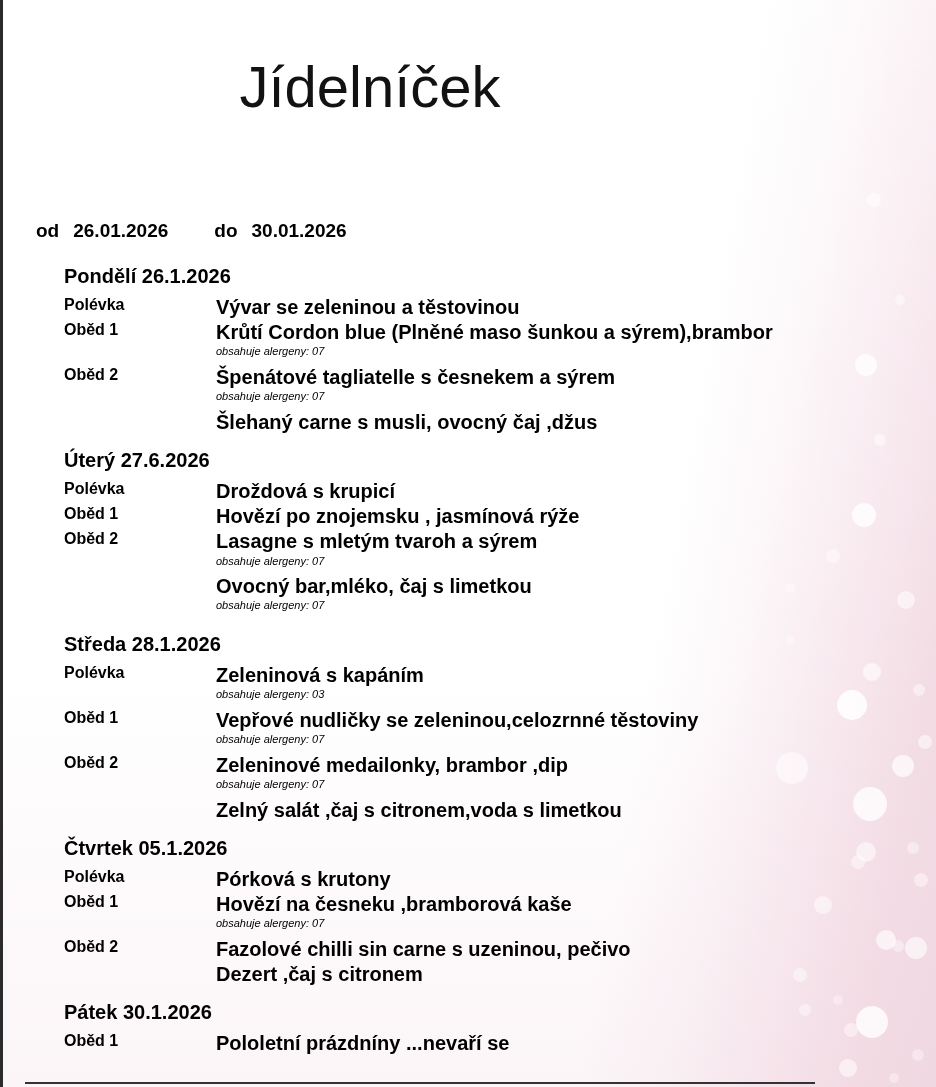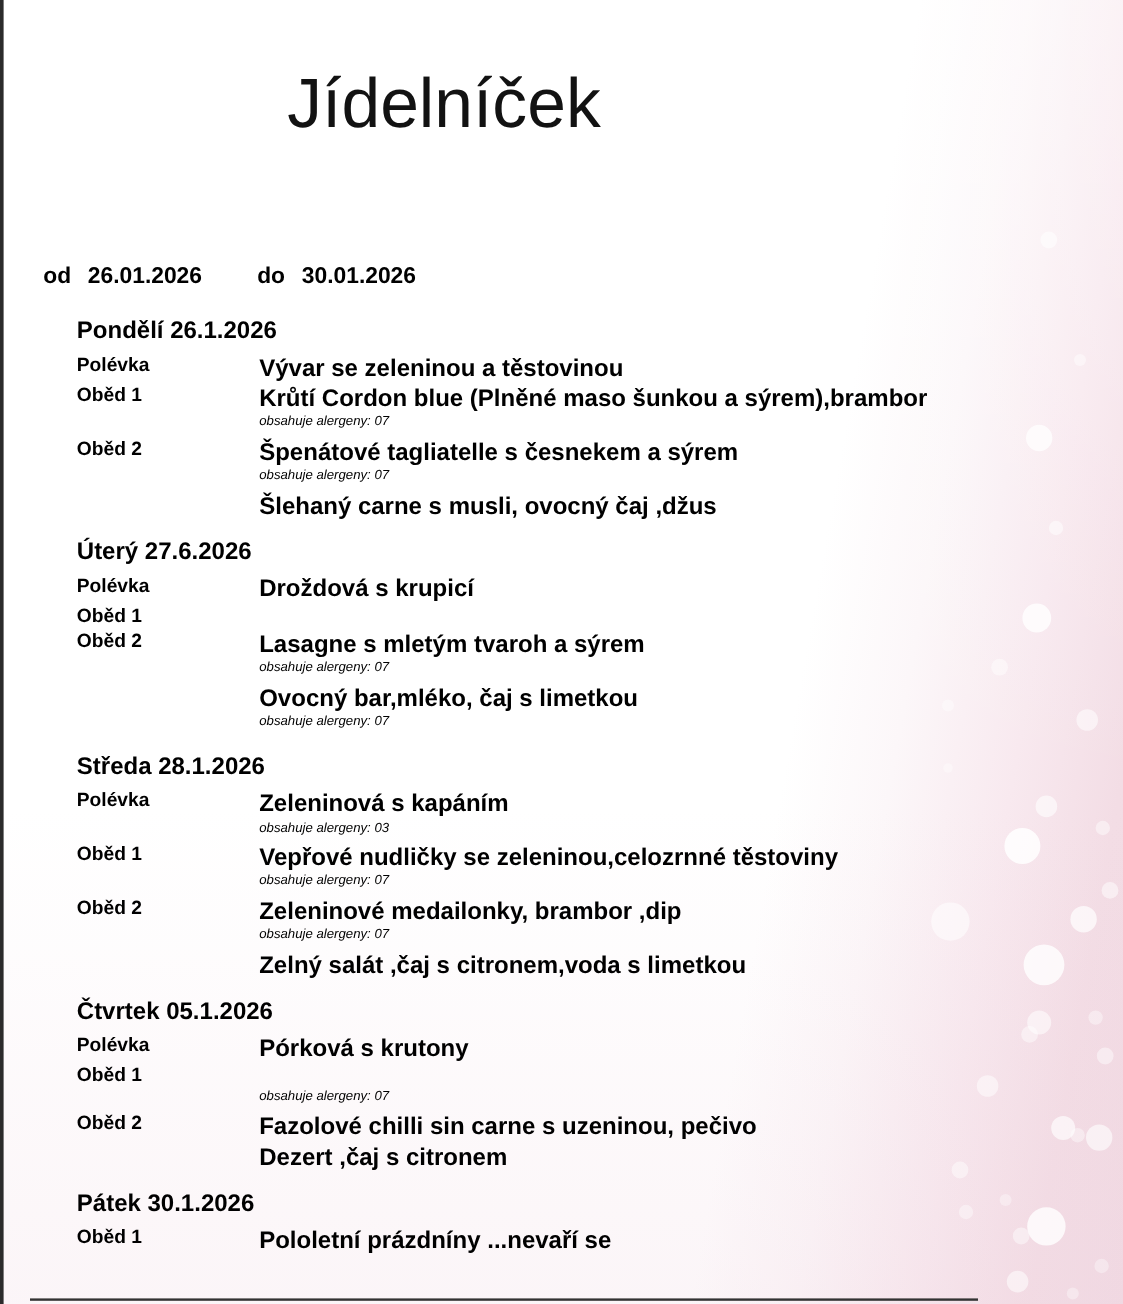--- a/index.html
+++ b/index.html
@@ -274,6 +274,7 @@
           <div class="sp-2"></div>
           <div class="meal-row">
             <div class="meal-label">Oběd 1</div>
+            <div class="meal-name">Hovězí po znojemsku , jasmínová rýže</div>
           </div>
           <div class="sp-2"></div>
           <div class="meal-row">

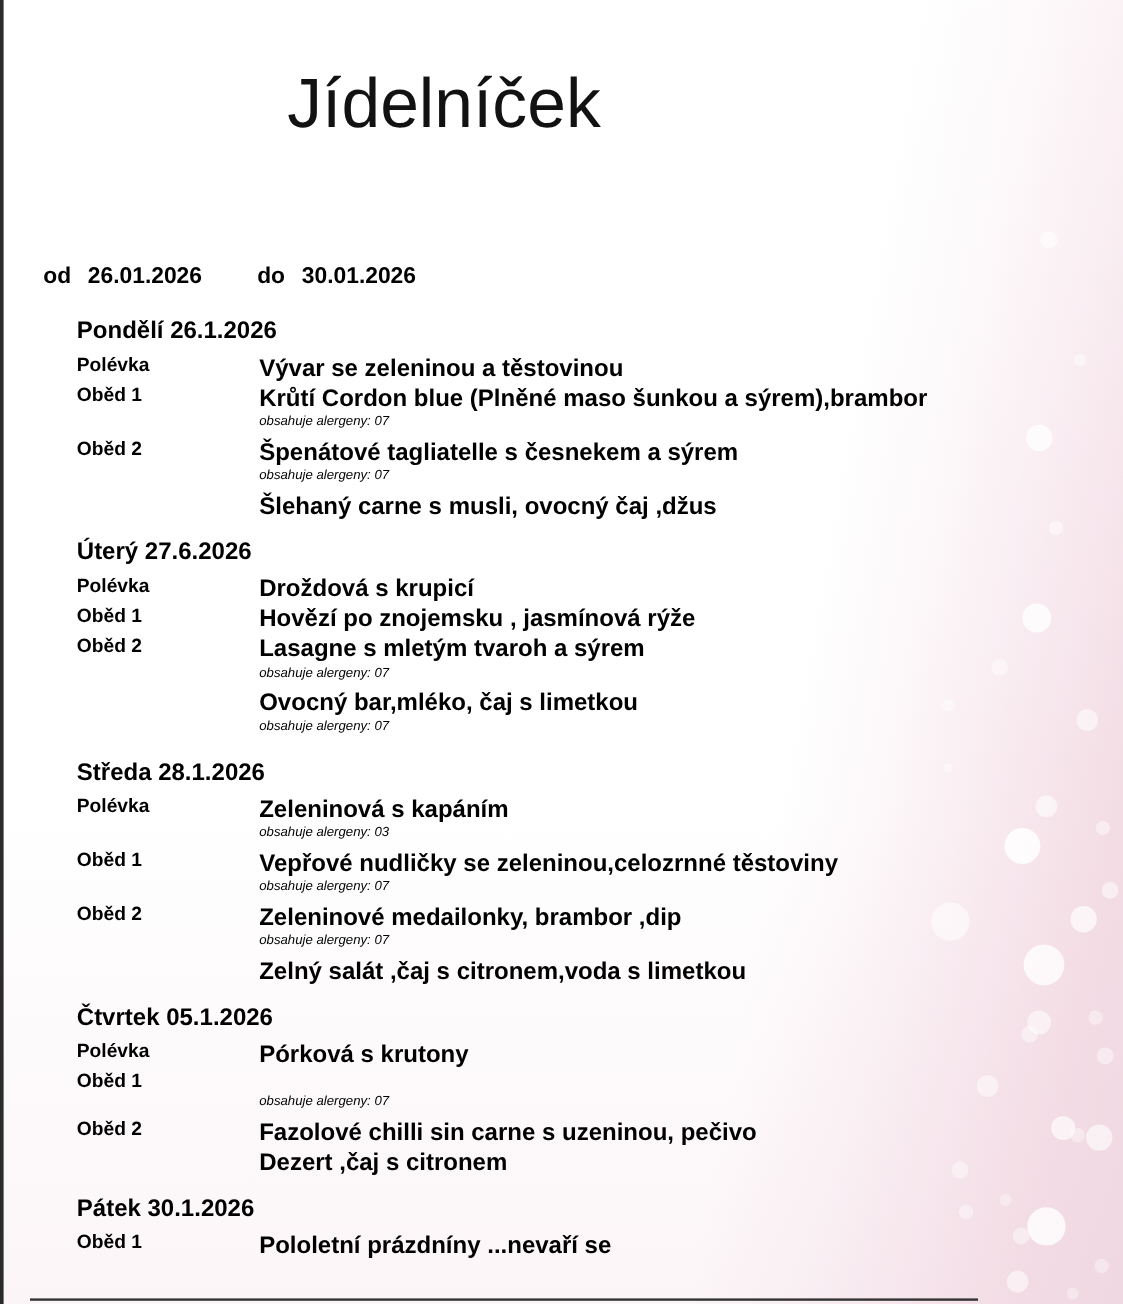--- a/index.html
+++ b/index.html
@@ -327,6 +327,7 @@
           <div class="sp-2"></div>
           <div class="meal-row">
             <div class="meal-label">Oběd 1</div>
+            <div class="meal-name">Hovězí na česneku ,bramborová kaše</div>
           </div>
           <div class="allergens">obsahuje alergeny: 07</div>
           <div class="sp-8"></div>

